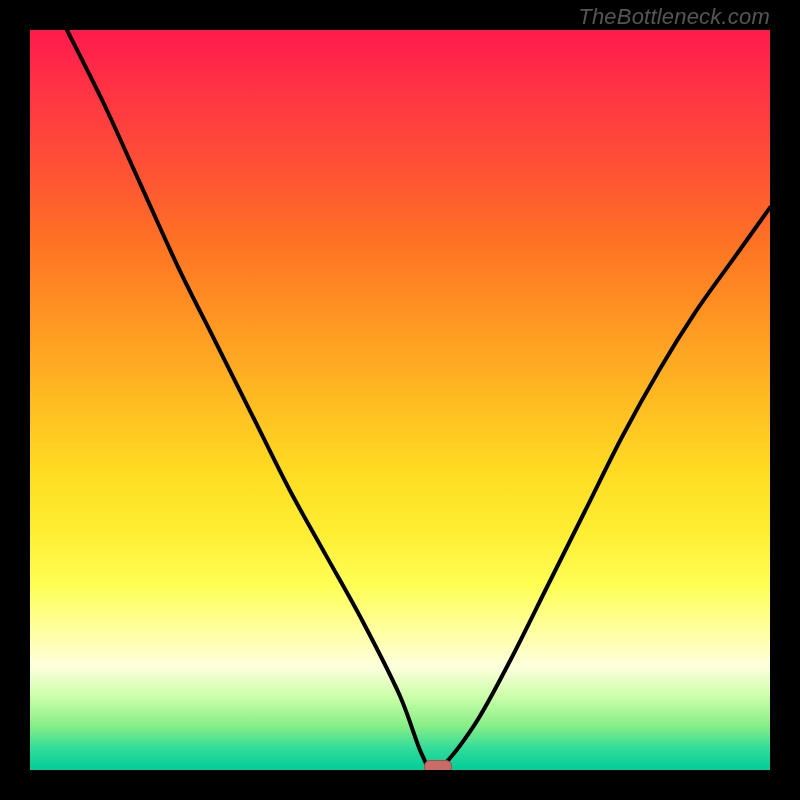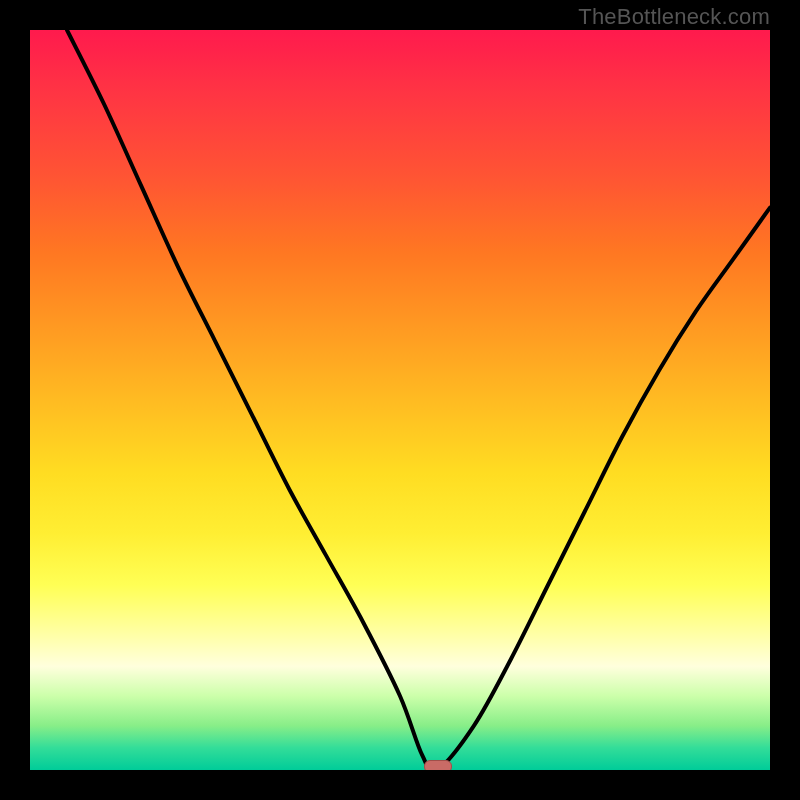--- a/index.html
+++ b/index.html
@@ -59,6 +59,7 @@
     font-size: 22px;
     font-weight: 500;
     letter-spacing: 0.2px;
+    font-style: italic;
   }
   .marker {
     position: absolute;

